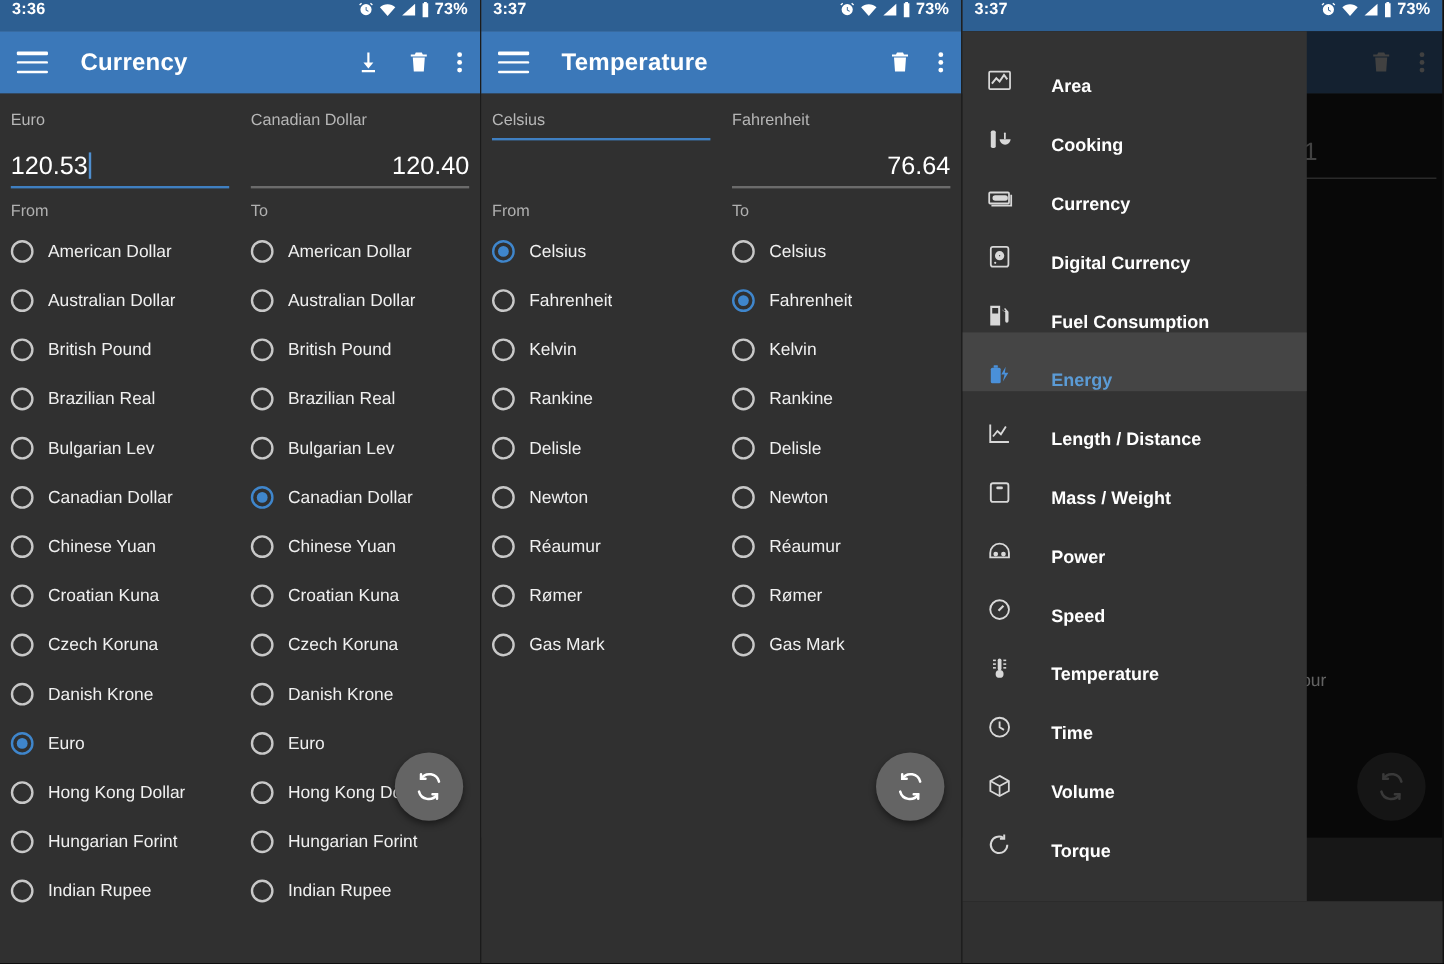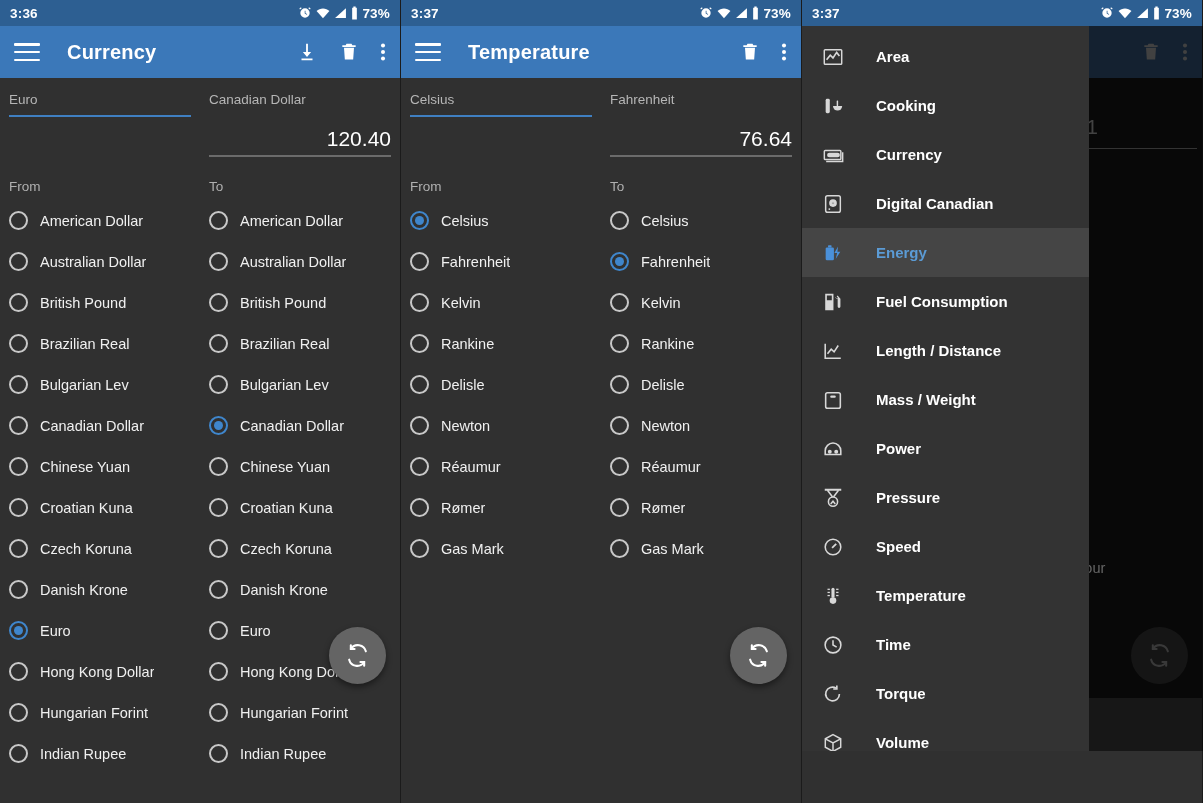--- a/index.html
+++ b/index.html
@@ -31,8 +31,8 @@
     height: 26px;
     background: #2d5f92;
     display: flex;
-    align-items: center;
-    padding: 12px 10px;
+    align-items: flex-start;
+    padding: 0 10px;
     color: #ffffff;
     font-size: 13.5px;
     font-weight: bold;

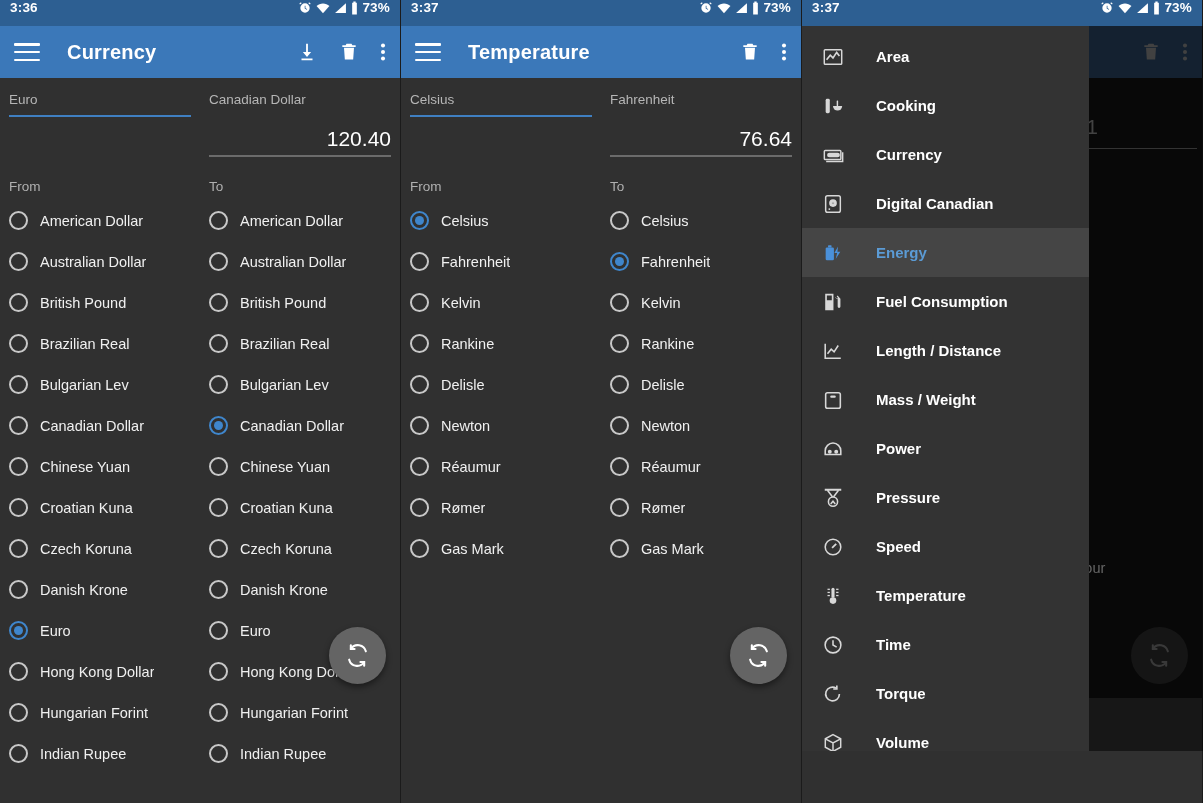--- a/index.html
+++ b/index.html
@@ -218,7 +218,7 @@
   }
   .drawer-item {
     display: flex;
-    align-items: center;
+    align-items: flex-end;
     height: 49px;
     padding-left: 17px;
     cursor: pointer;

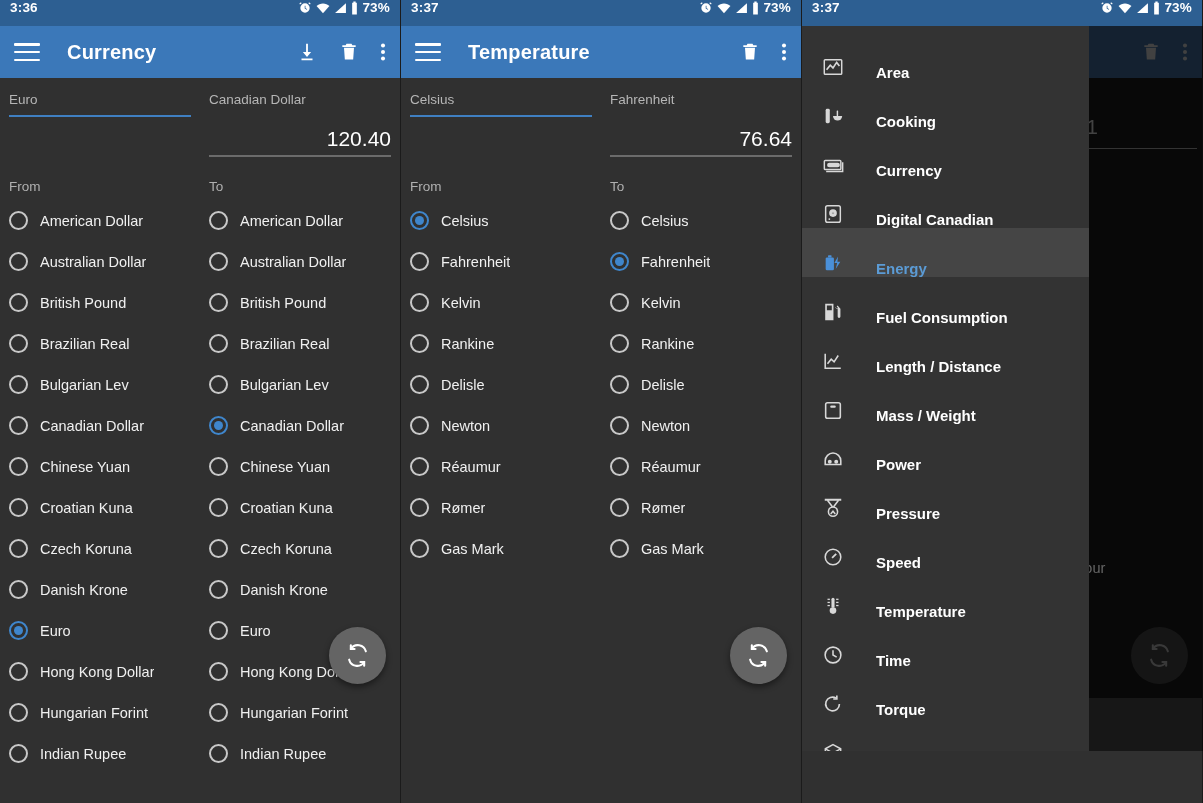--- a/index.html
+++ b/index.html
@@ -87,7 +87,6 @@
     background: #303030;
     display: flex;
     flex-direction: column;
-    gap: 11px;
   }
   .content.dark { background: #111111; }
 

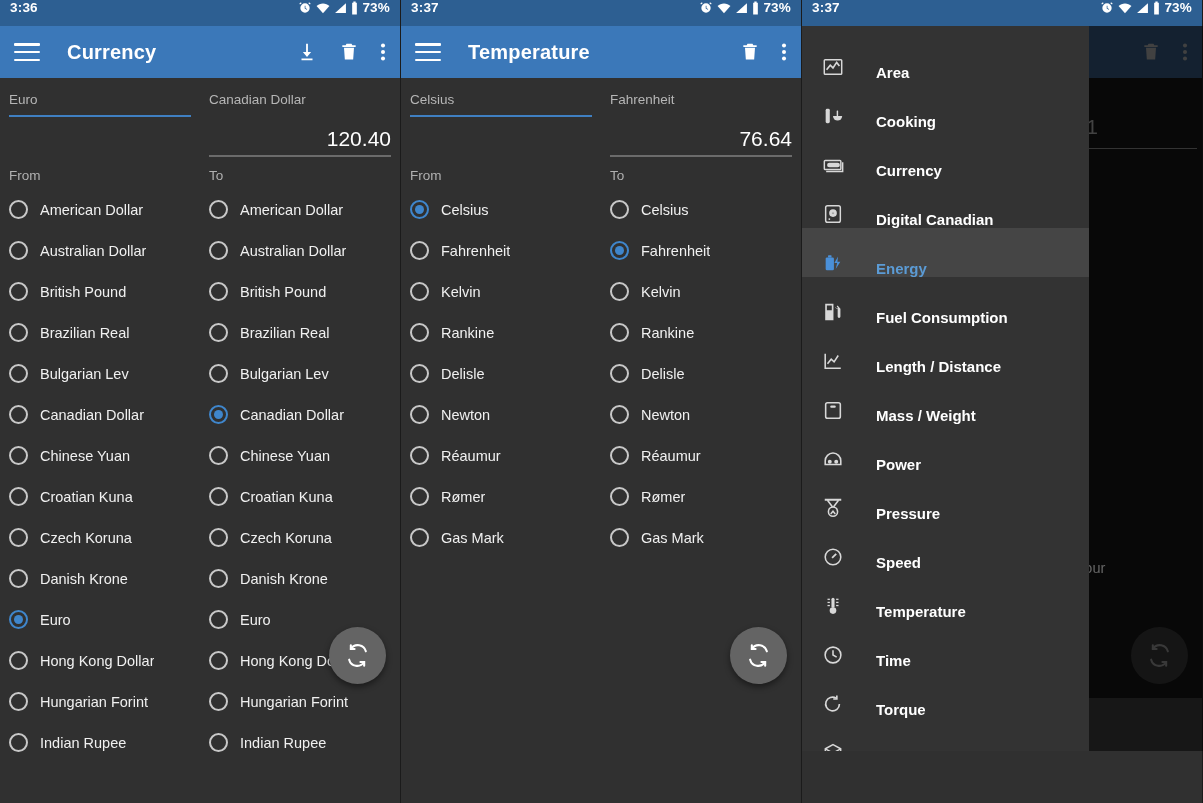--- a/index.html
+++ b/index.html
@@ -312,6 +312,9 @@
       <div class="fields">
         <div class="field left focused">
           <div class="flabel">Euro</div>
+          <div class="fvalrow">
+              <div class="fval"><span>120.53</span><span class="caret"></span></div>
+            </div>
           <div class="underline"></div>
         </div>
         <div class="field right">

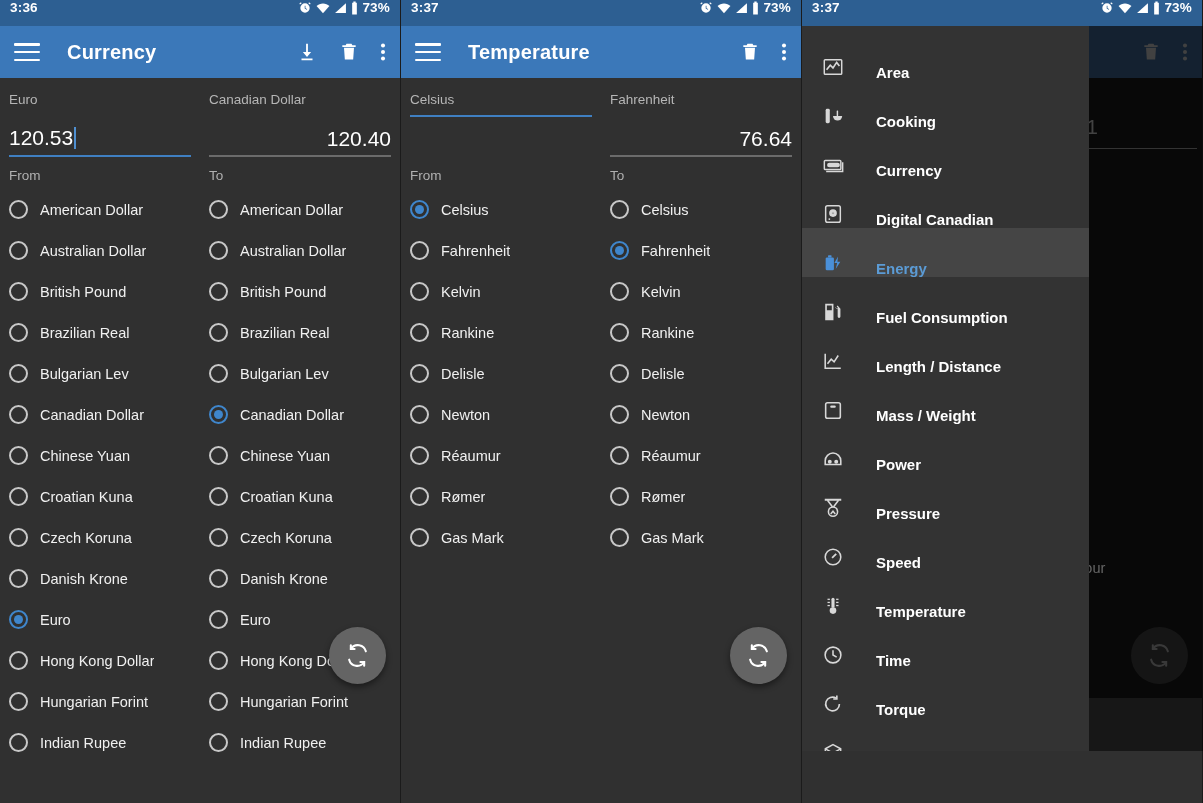--- a/index.html
+++ b/index.html
@@ -711,7 +711,7 @@
             <circle cx="8" cy="17.5" r="1" fill="currentColor" stroke="none"></circle>
           </svg>
         </span>
-        <span class="drawer-label">Digital Canadian</span>
+        <span class="drawer-label">Digital Currency</span>
       </div>
       <div class="drawer-item active">
         <span class="drawer-icon">

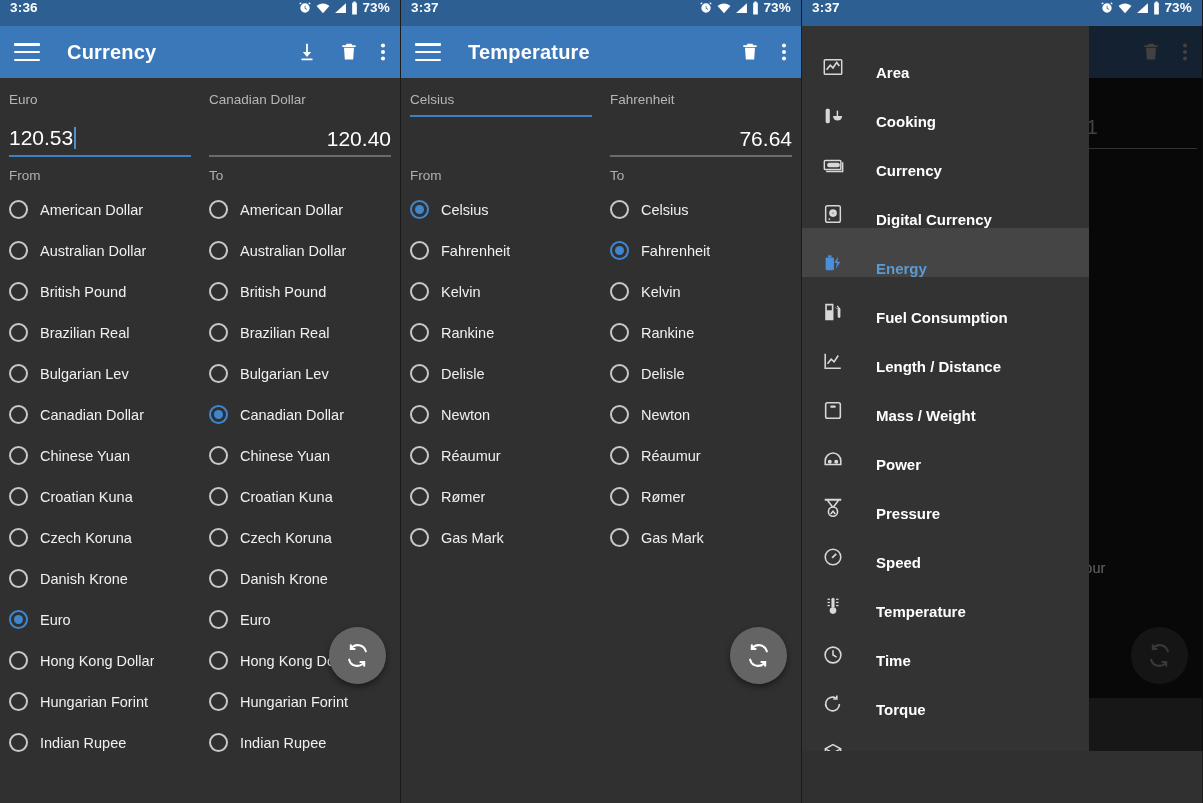--- a/index.html
+++ b/index.html
@@ -713,6 +713,15 @@
         </span>
         <span class="drawer-label">Digital Currency</span>
       </div>
+      <div class="drawer-item">
+        <span class="drawer-icon">
+          <svg width="22" height="22" viewBox="0 0 24 24" fill="currentColor">
+            <path d="M3.5 3h9v18h-9V3zm1.8 2v5h5.4V5H5.3z"></path>
+            <path d="M14.5 6.5l2.6 2.4V17a1.5 1.5 0 003 0V8.4L17 5l-1 1 1.4 1.4-1.2 1.2-1.7-1.6v-.5z"></path>
+          </svg>
+        </span>
+        <span class="drawer-label">Fuel Consumption</span>
+      </div>
       <div class="drawer-item active">
         <span class="drawer-icon">
           <svg width="22" height="22" viewBox="0 0 24 24" fill="currentColor">
@@ -722,15 +731,6 @@
           </svg>
         </span>
         <span class="drawer-label">Energy</span>
-      </div>
-      <div class="drawer-item">
-        <span class="drawer-icon">
-          <svg width="22" height="22" viewBox="0 0 24 24" fill="currentColor">
-            <path d="M3.5 3h9v18h-9V3zm1.8 2v5h5.4V5H5.3z"></path>
-            <path d="M14.5 6.5l2.6 2.4V17a1.5 1.5 0 003 0V8.4L17 5l-1 1 1.4 1.4-1.2 1.2-1.7-1.6v-.5z"></path>
-          </svg>
-        </span>
-        <span class="drawer-label">Fuel Consumption</span>
       </div>
       <div class="drawer-item">
         <span class="drawer-icon">

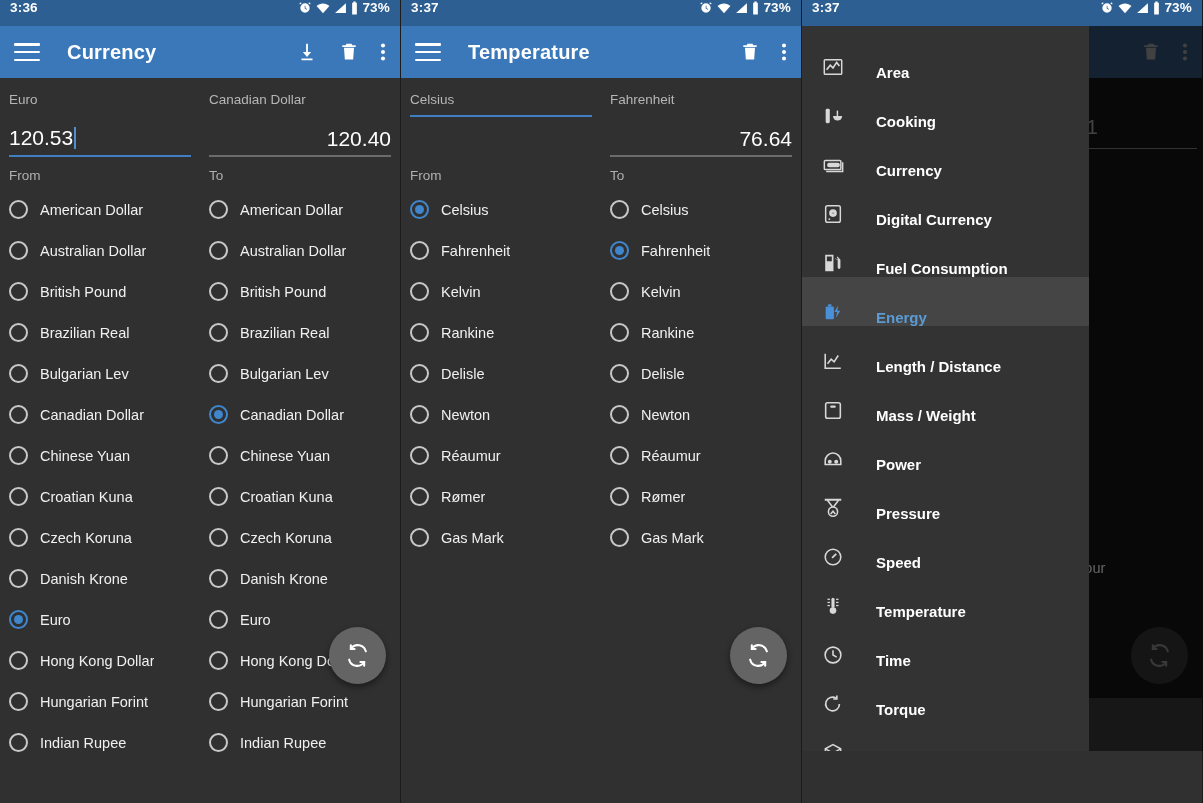--- a/index.html
+++ b/index.html
@@ -763,17 +763,6 @@
       <div class="drawer-item">
         <span class="drawer-icon">
           <svg width="22" height="22" viewBox="0 0 24 24" fill="none" stroke="currentColor" stroke-width="1.7">
-            <path d="M3 3h18" stroke-width="2.2"></path>
-            <path d="M6 3.5l5.5 7.5M18 3.5L12.5 11"></path>
-            <circle cx="12" cy="16" r="5"></circle>
-            <path d="M9.5 18.5l2.5-3 2.5 3"></path>
-          </svg>
-        </span>
-        <span class="drawer-label">Pressure</span>
-      </div>
-      <div class="drawer-item">
-        <span class="drawer-icon">
-          <svg width="22" height="22" viewBox="0 0 24 24" fill="none" stroke="currentColor" stroke-width="1.7">
             <circle cx="12" cy="12" r="8.5"></circle>
             <path d="M15.5 8.5L11 13" stroke-width="2"></path>
           </svg>

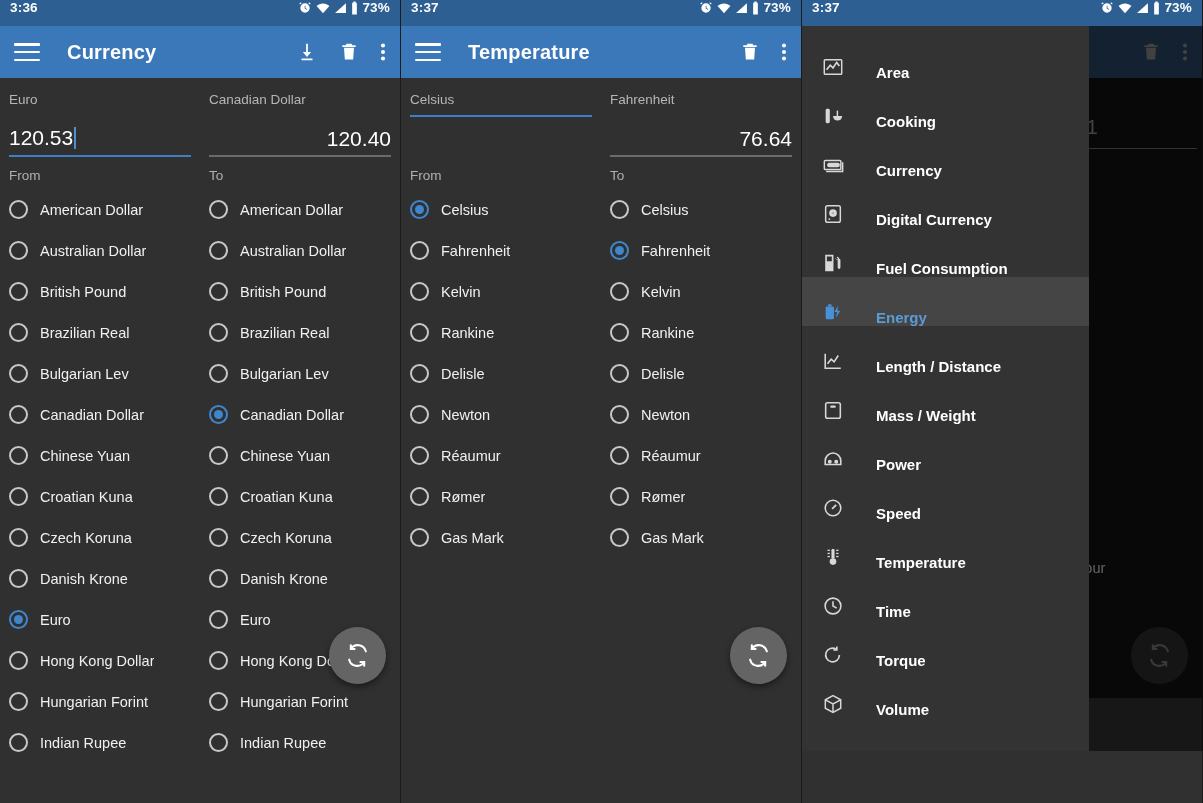--- a/index.html
+++ b/index.html
@@ -795,6 +795,15 @@
       </div>
       <div class="drawer-item">
         <span class="drawer-icon">
+          <svg width="22" height="22" viewBox="0 0 24 24" fill="none" stroke="currentColor" stroke-width="1.6">
+            <path d="M12 2.8l8.4 4.6v9.2L12 21.2 3.6 16.6V7.4z"></path>
+            <path d="M3.6 7.4L12 12l8.4-4.6M12 12v9.2"></path>
+          </svg>
+        </span>
+        <span class="drawer-label">Volume</span>
+      </div>
+      <div class="drawer-item">
+        <span class="drawer-icon">
           <svg width="22" height="22" viewBox="0 0 24 24" fill="none" stroke="currentColor" stroke-width="1.8">
             <path d="M19 12a7.5 7.5 0 11-3.6-6.4"></path>
             <path d="M16.2 2.6v3.9h-3.9"></path>
@@ -802,15 +811,6 @@
         </span>
         <span class="drawer-label">Torque</span>
       </div>
-      <div class="drawer-item">
-        <span class="drawer-icon">
-          <svg width="22" height="22" viewBox="0 0 24 24" fill="none" stroke="currentColor" stroke-width="1.6">
-            <path d="M12 2.8l8.4 4.6v9.2L12 21.2 3.6 16.6V7.4z"></path>
-            <path d="M3.6 7.4L12 12l8.4-4.6M12 12v9.2"></path>
-          </svg>
-        </span>
-        <span class="drawer-label">Volume</span>
-      </div>
     </div>
 
 </div>

